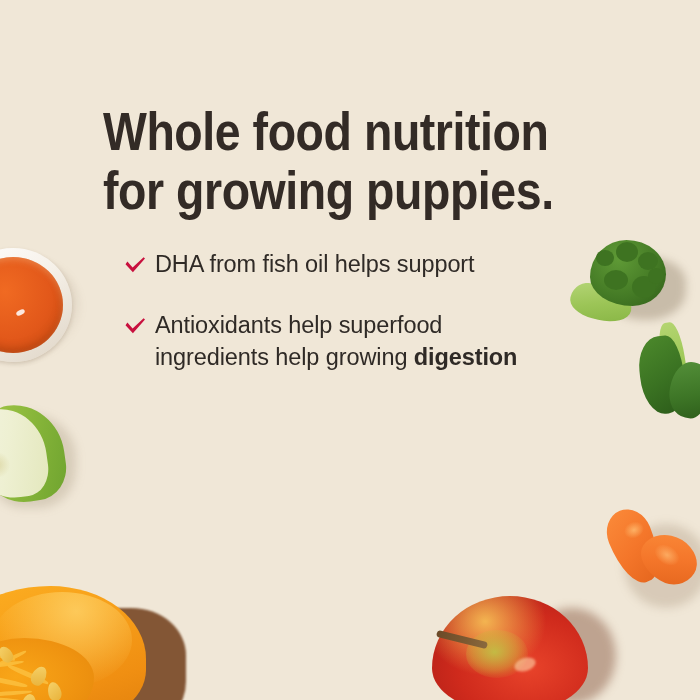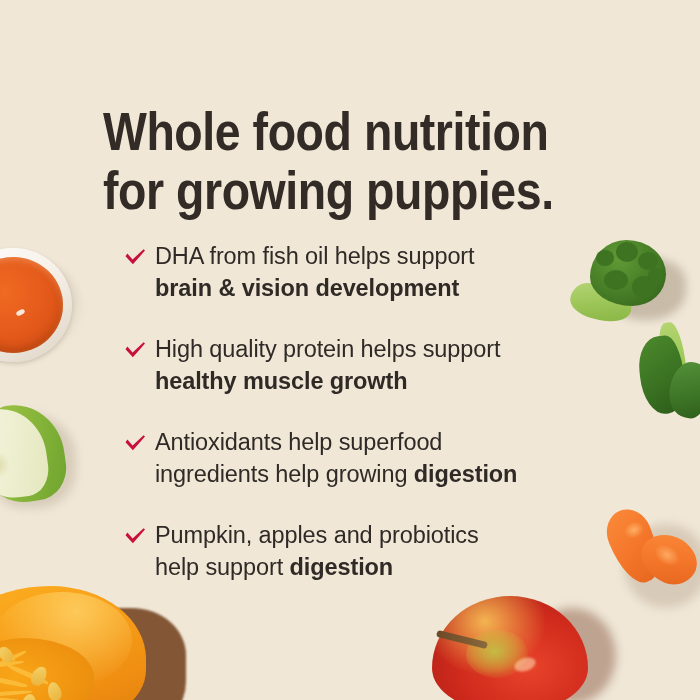--- a/index.html
+++ b/index.html
@@ -41,7 +41,7 @@
   .bullets {
     position: absolute;
     left: 124px;
-    top: 240px;
+    top: 248px;
     width: 500px;
   }
   .bullet {

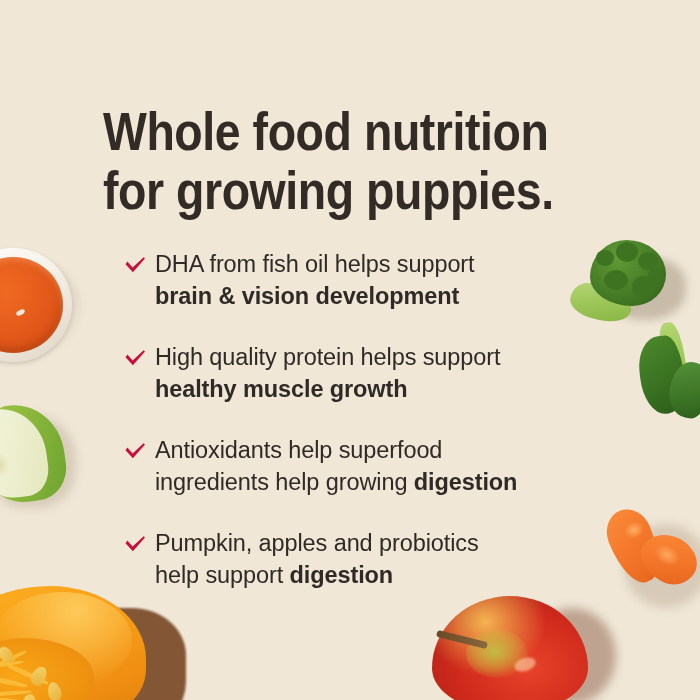--- a/index.html
+++ b/index.html
@@ -364,7 +364,6 @@
         <path d="M1.5 8.2 L3.4 5.6 L8.6 11.4 L19.6 1.2 L21 2.6 L8.9 16.2 Z" fill="#c8103e"></path>
       </svg>
       <span class="bullet-text">DHA from fish oil helps support</span>
-      <span class="bullet-text"><b>brain &amp; vision development</b></span>
     </div>
 
     <div class="bullet">

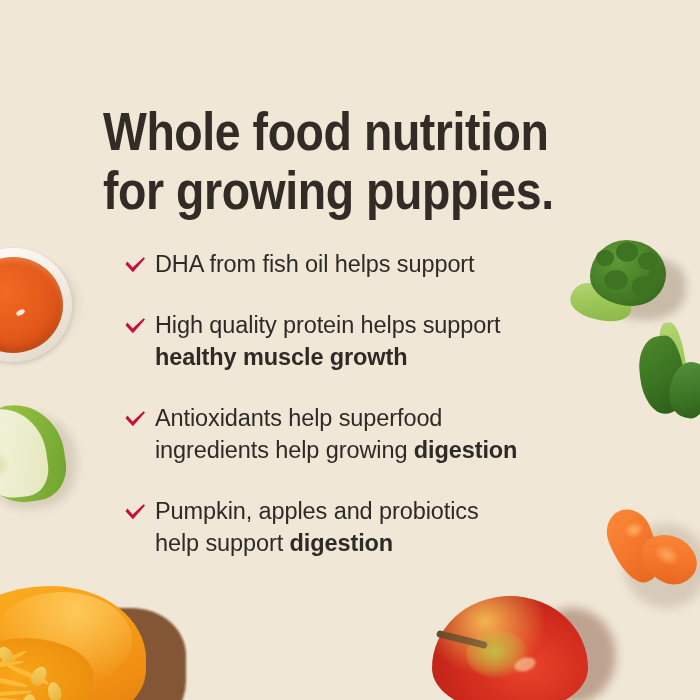--- a/index.html
+++ b/index.html
@@ -366,13 +366,6 @@
       <span class="bullet-text">DHA from fish oil helps support</span>
     </div>
 
-    <div class="bullet">
-      <svg class="check-icon" viewBox="0 0 22 20">
-        <path d="M1.5 8.2 L3.4 5.6 L8.6 11.4 L19.6 1.2 L21 2.6 L8.9 16.2 Z" fill="#c8103e"></path>
-      </svg>
-      <span class="bullet-text">High quality protein helps support</span>
-      <span class="bullet-text"><b>healthy muscle growth</b></span>
-    </div>
 
     <div class="bullet">
       <svg class="check-icon" viewBox="0 0 22 20">

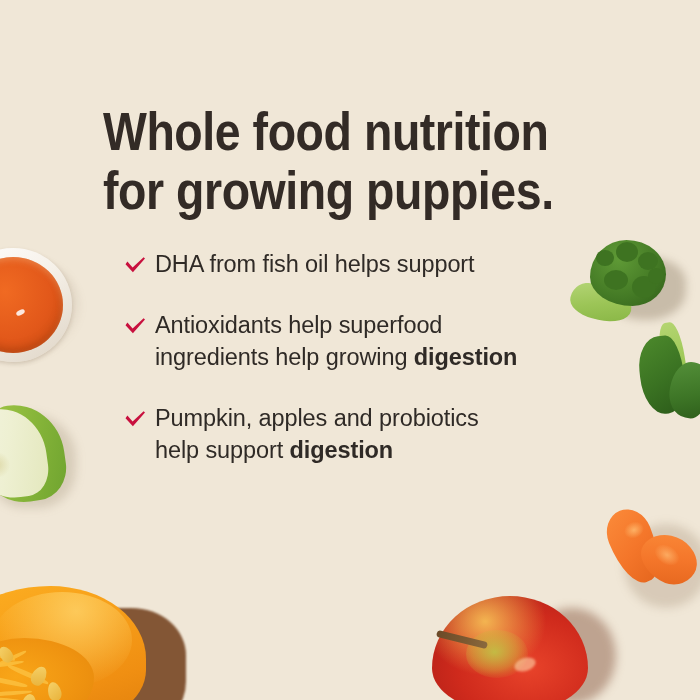--- a/index.html
+++ b/index.html
@@ -375,13 +375,6 @@
       <span class="bullet-text"><span>ingredients help growing </span><b>digestion</b></span>
     </div>
 
-    <div class="bullet">
-      <svg class="check-icon" viewBox="0 0 22 20">
-        <path d="M1.5 8.2 L3.4 5.6 L8.6 11.4 L19.6 1.2 L21 2.6 L8.9 16.2 Z" fill="#c8103e"></path>
-      </svg>
-      <span class="bullet-text">Pumpkin, apples and probiotics</span>
-      <span class="bullet-text"><span>help support </span><b>digestion</b></span>
-    </div>
 
   </div>
 </div>

